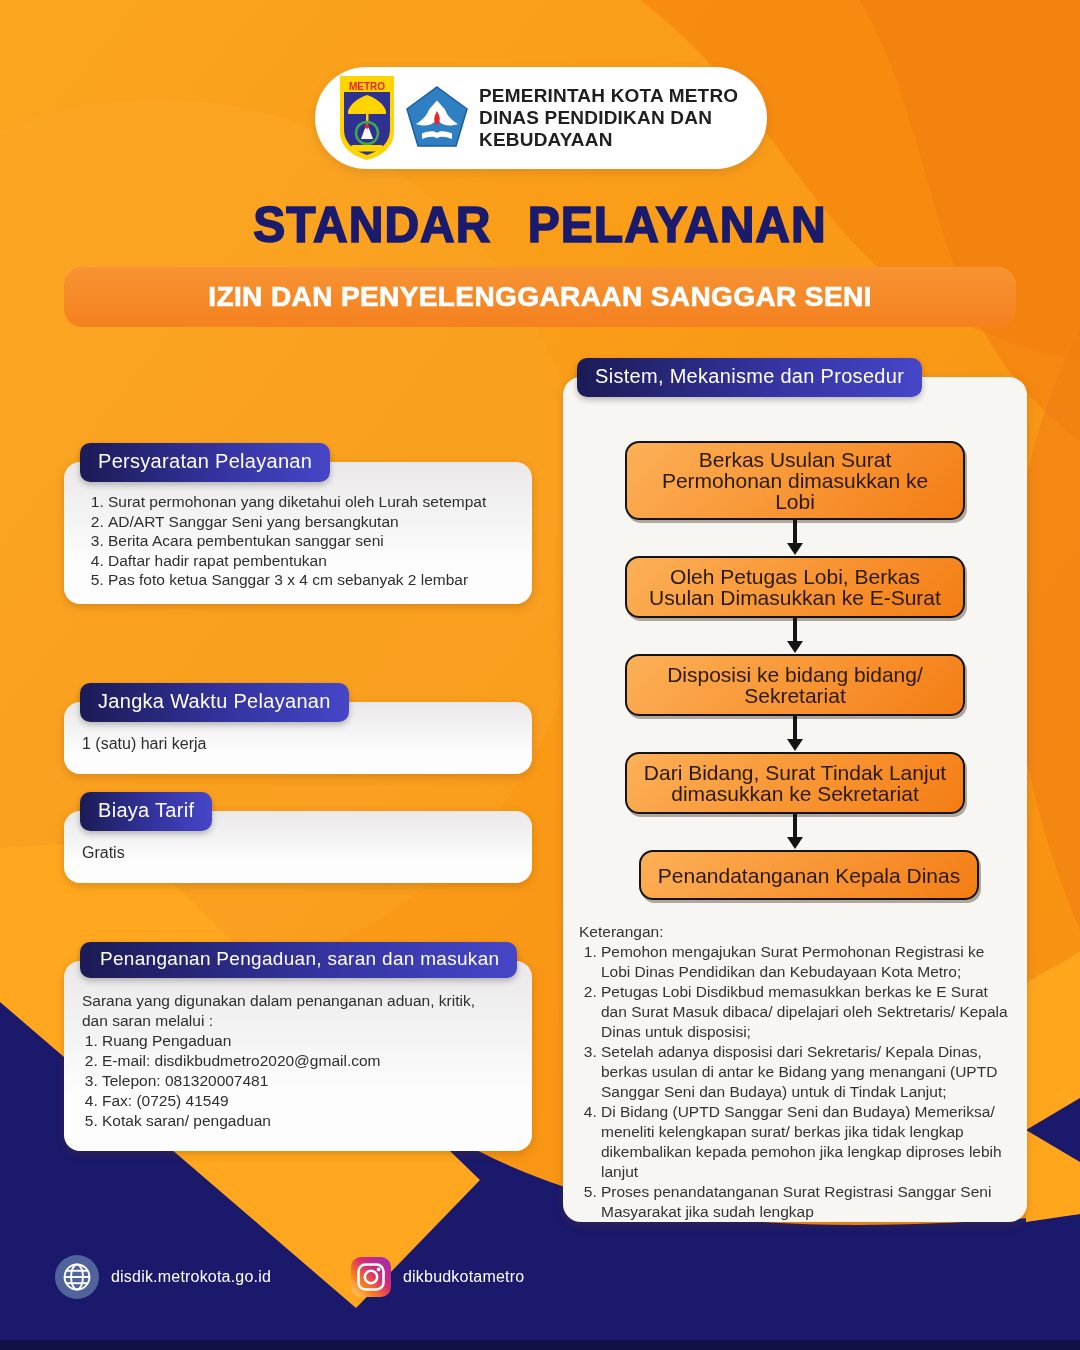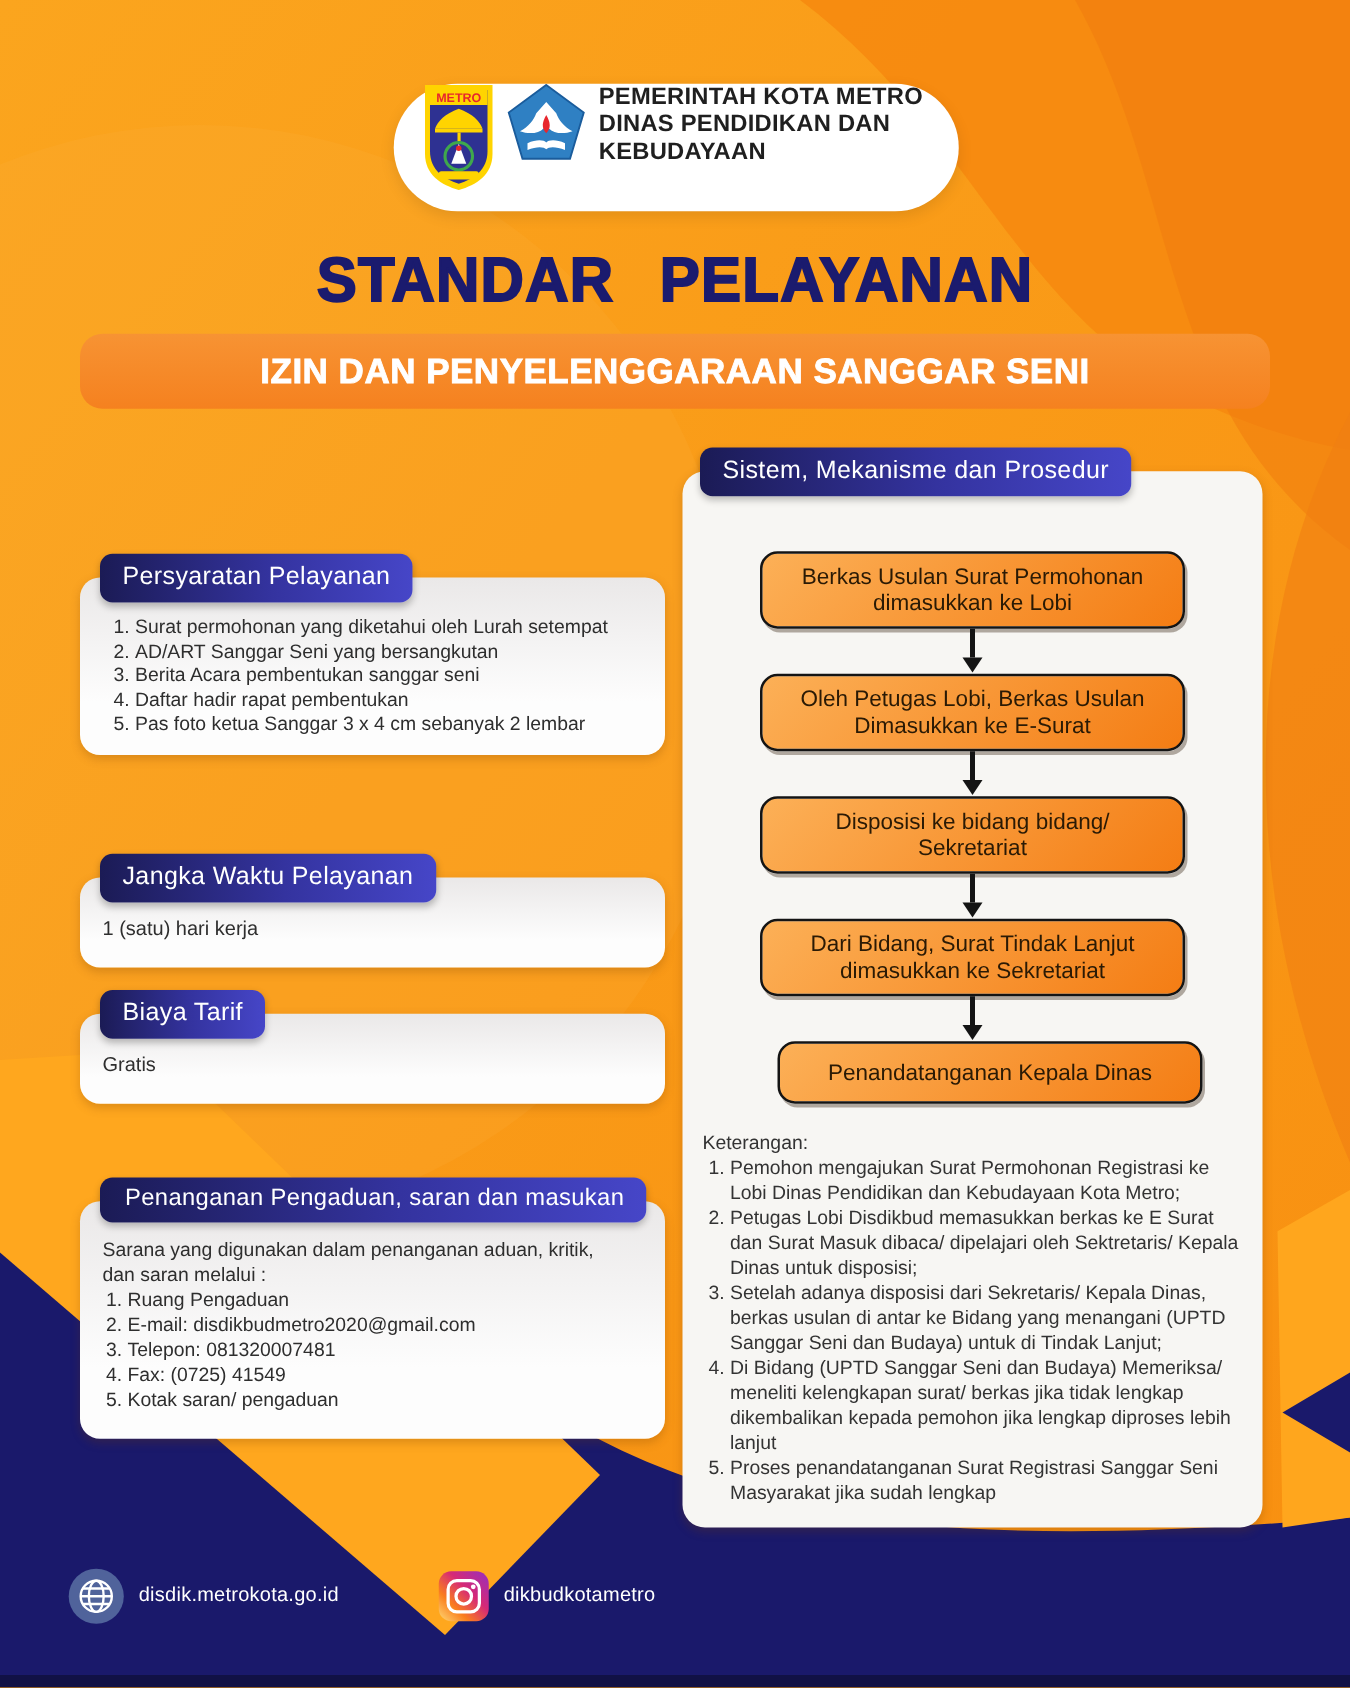--- a/index.html
+++ b/index.html
@@ -10,7 +10,7 @@
 
   
   .header-pill{ position:absolute; left:315px; top:67px; width:452px; height:102px;
-    background:#fff; border-radius:60px; display:flex; align-items:flex-start; gap:10px;
+    background:#fff; border-radius:60px; display:flex; align-items:center; gap:10px;
     padding:0 26px 0 24px; box-shadow:0 4px 12px rgba(0,0,0,.10); }
   .org-text{ font-size:19px; font-weight:700; color:#1f1f1f; line-height:1.17; letter-spacing:.2px; }
 

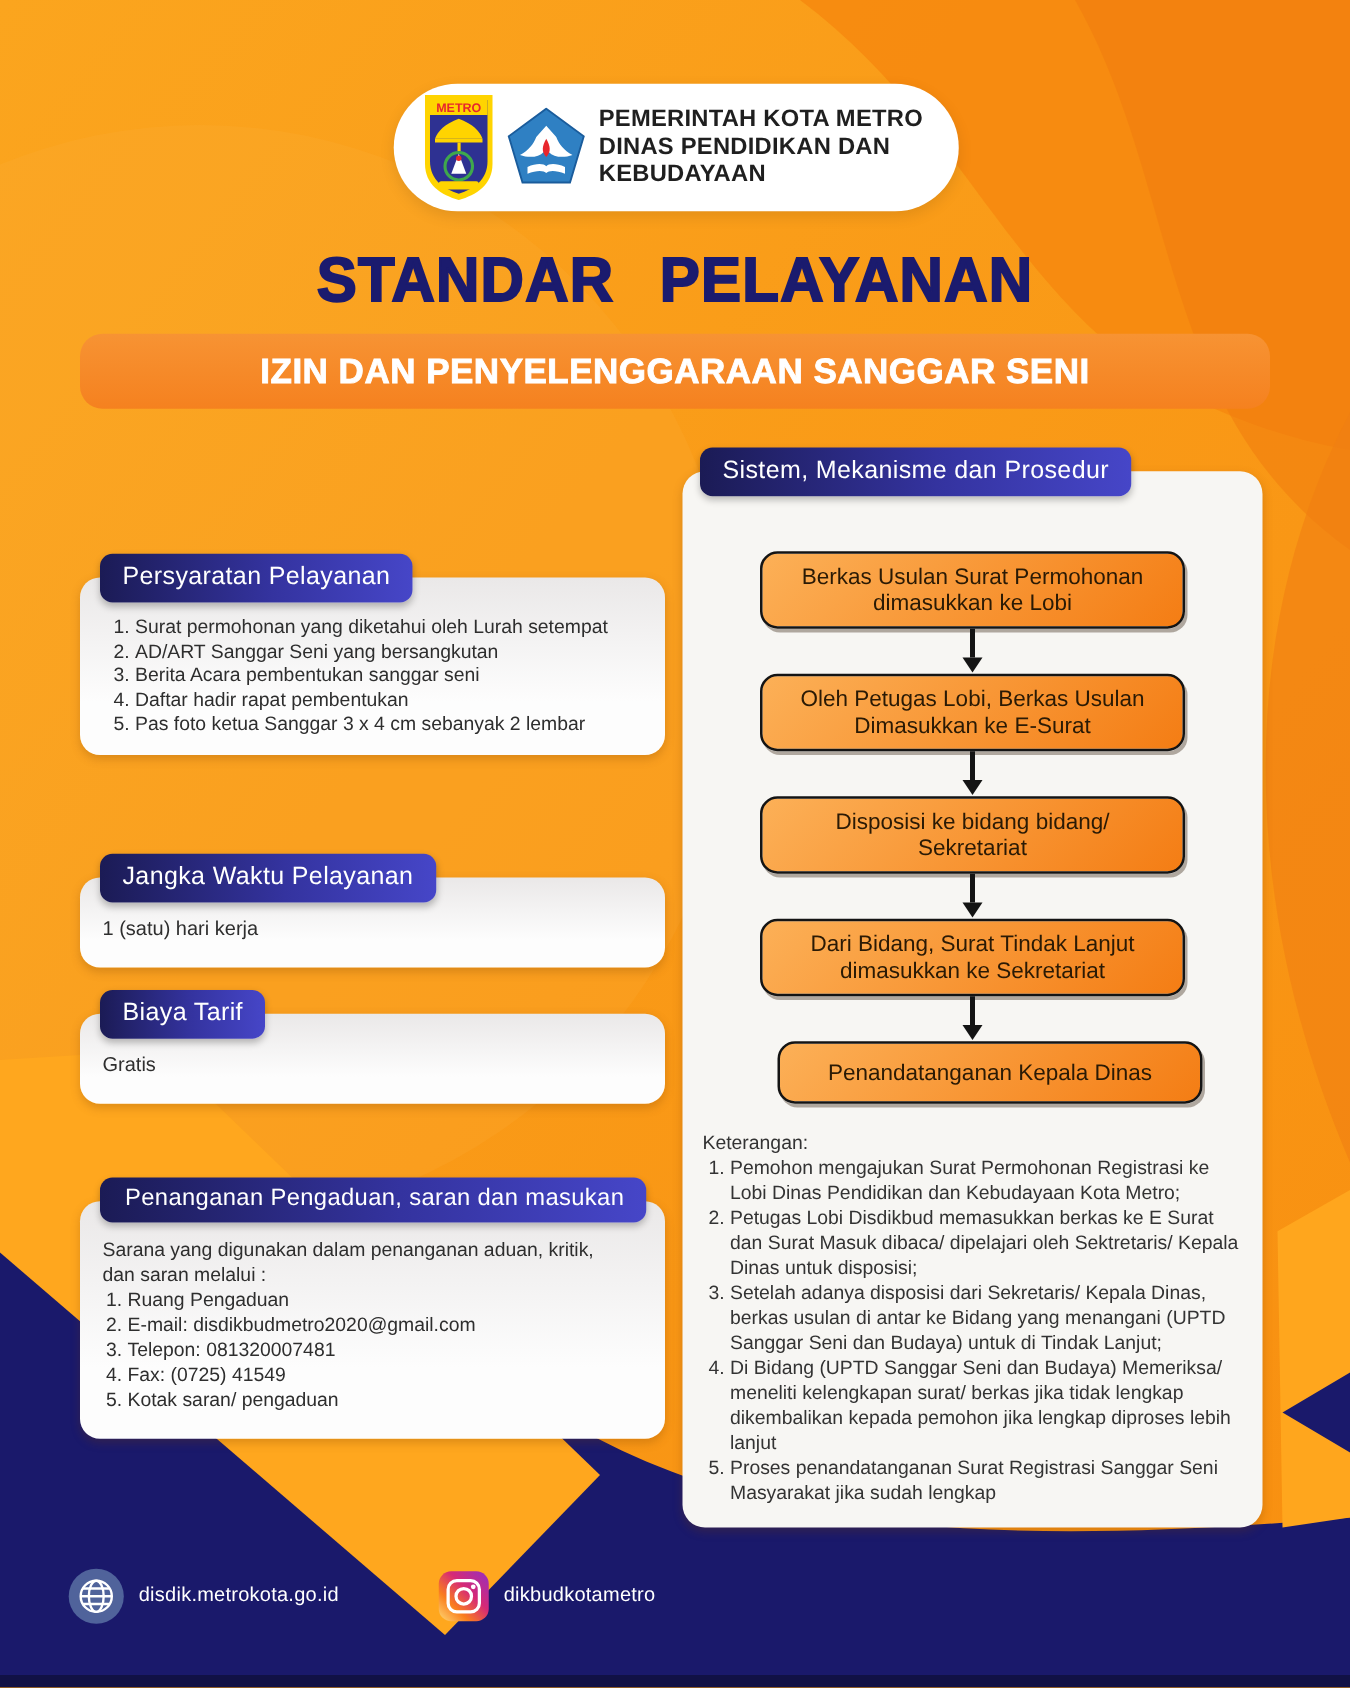--- a/index.html
+++ b/index.html
@@ -40,7 +40,7 @@
   .card-pengaduan ol{ padding-left:20px; }
 
   
-  .card-prosedur{ left:546px; top:377px; width:464px; height:845px;
+  .card-prosedur{ left:563px; top:377px; width:464px; height:845px;
     background:#F7F6F3; border-radius:18px; box-shadow:0 3px 8px rgba(120,60,0,.25); }
   .flow{ display:flex; flex-direction:column; align-items:center; padding-top:64px; }
   .flow-box{ width:340px; min-height:62px; border:2.5px solid #141414; border-radius:14px;

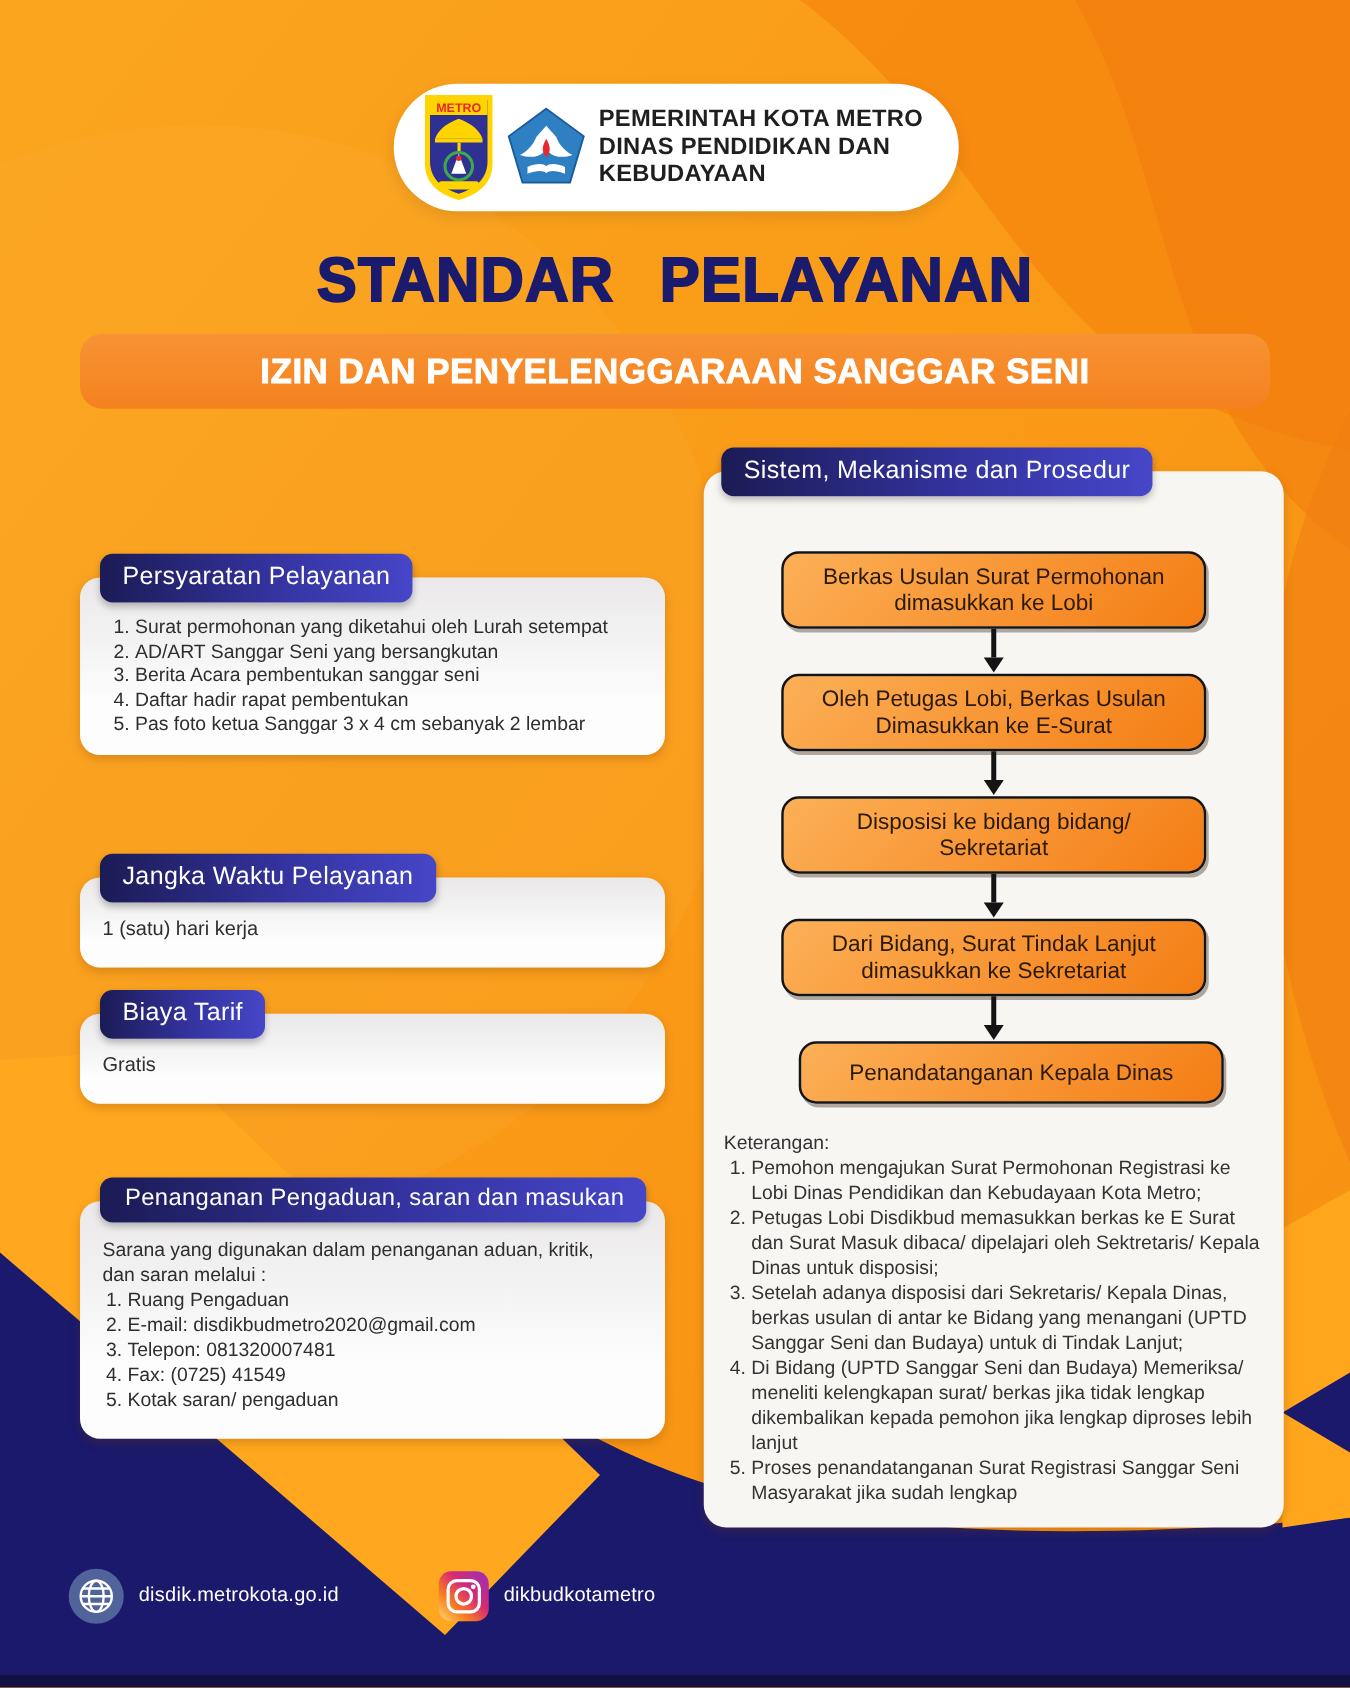--- a/index.html
+++ b/index.html
@@ -46,7 +46,7 @@
   .flow-box{ width:340px; min-height:62px; border:2.5px solid #141414; border-radius:14px;
     background:linear-gradient(135deg,#FCB057 0%,#F47D14 100%);
     display:flex; align-items:center; justify-content:center; text-align:center;
-    font-size:18px; font-weight:500; line-height:21px; color:#2a1a05; padding:6px 16px;
+    font-size:21px; font-weight:500; line-height:21px; color:#2a1a05; padding:6px 16px;
     box-shadow:2px 3px 0 rgba(40,20,0,.35); }
   .flow-box.last{ min-height:50px;margin-left:28px; }
   .flow-arrow{ width:3.5px; height:23px; background:#141414; margin:0 auto; position:relative; }

